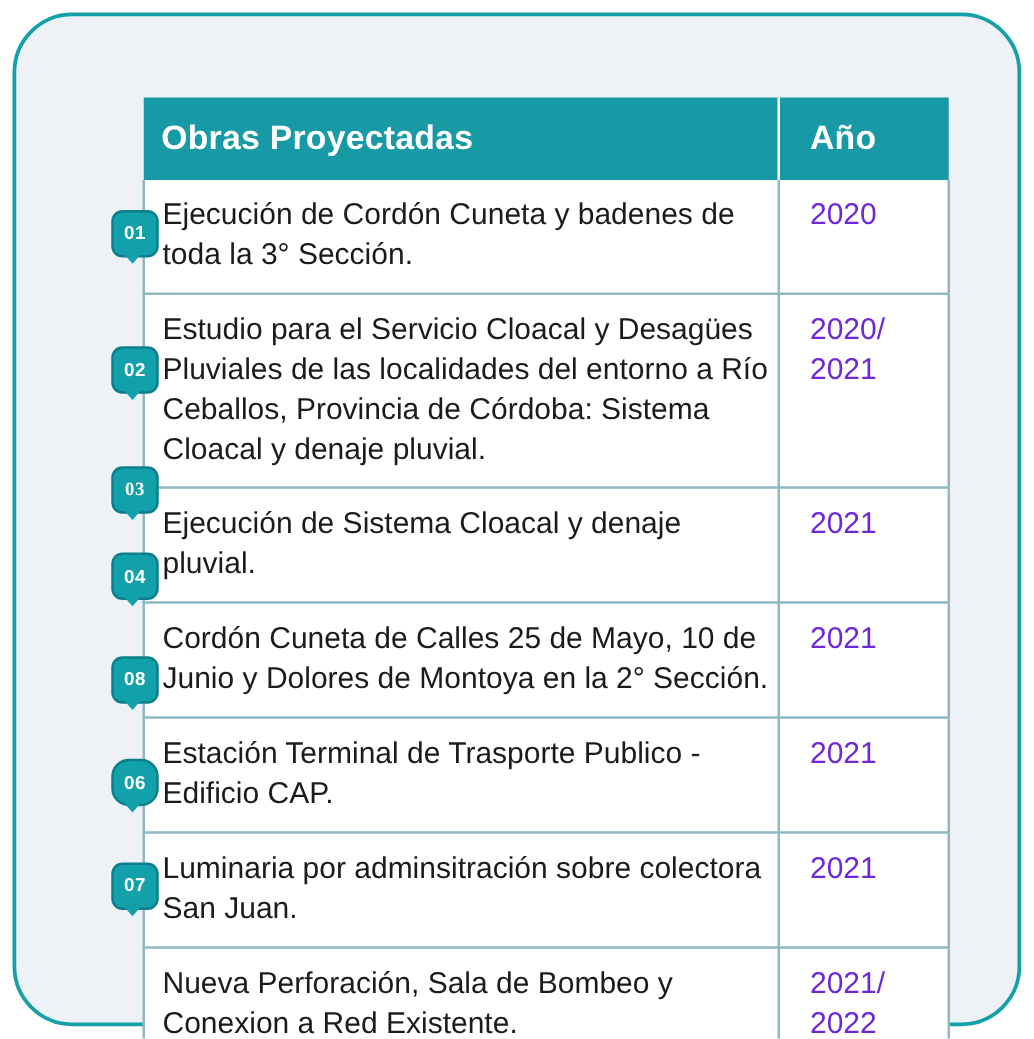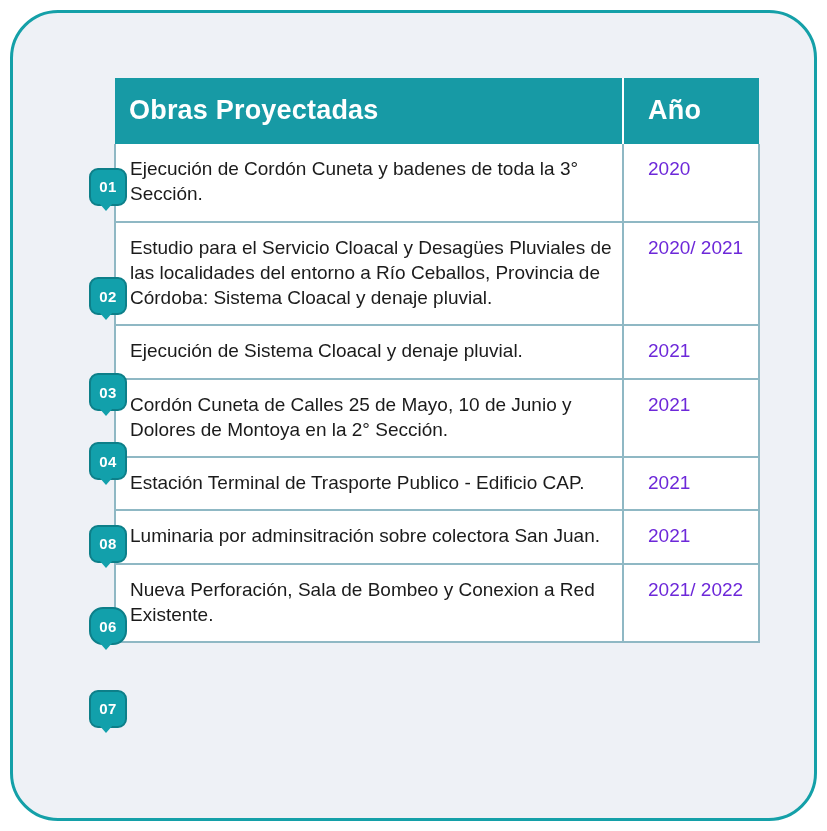--- a/index.html
+++ b/index.html
@@ -60,7 +60,7 @@
   }
   tbody td {
     border: 2px solid #8fb8c4;
-    font-size: 19px;
+    font-size: 24px;
     color: #1b1b1b;
     line-height: 1.33;
     padding: 12px 3px 14px 14px;

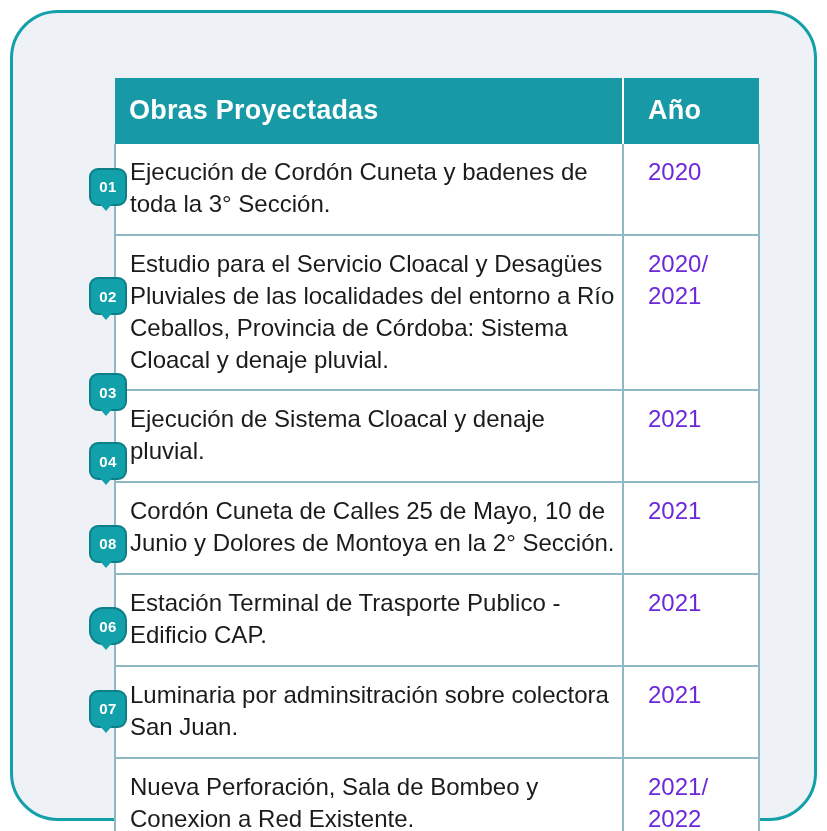--- a/index.html
+++ b/index.html
@@ -165,7 +165,7 @@
   <div class="badges-layer" id="badges-layer">
       <div class="badge" style="top: 89.75px;">01</div>
       <div class="badge" style="top: 199px;">02</div>
-      <div class="badge" style="top: 295.125px;">03</div>
+      <div class="badge" style="top: 295.125px; font-family: Liberation Serif, serif;">03</div>
       <div class="badge" style="top: 364px;">04</div>
       <div class="badge" style="top: 446.5px;">08</div>
       <div class="badge" style="top: 529px; border-radius: 14px;">06</div>

